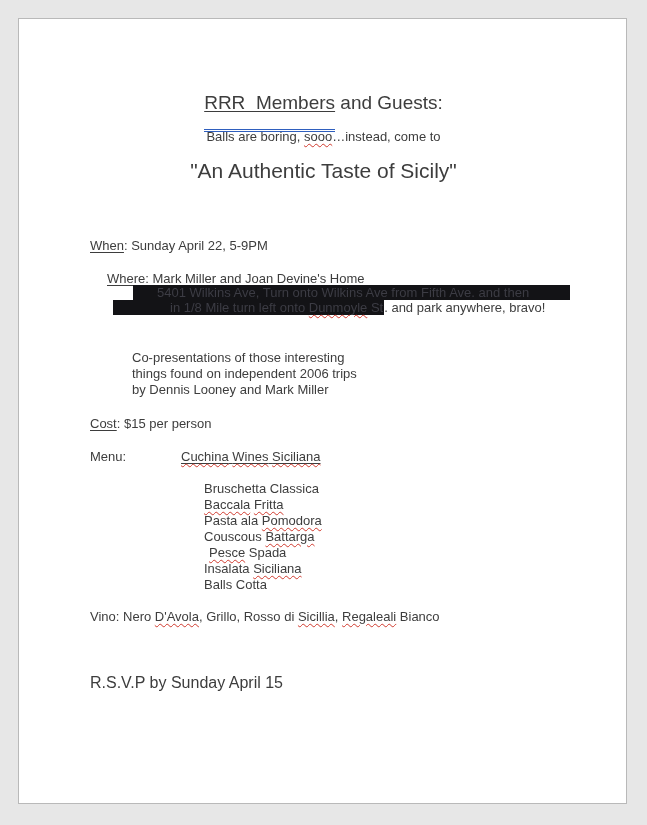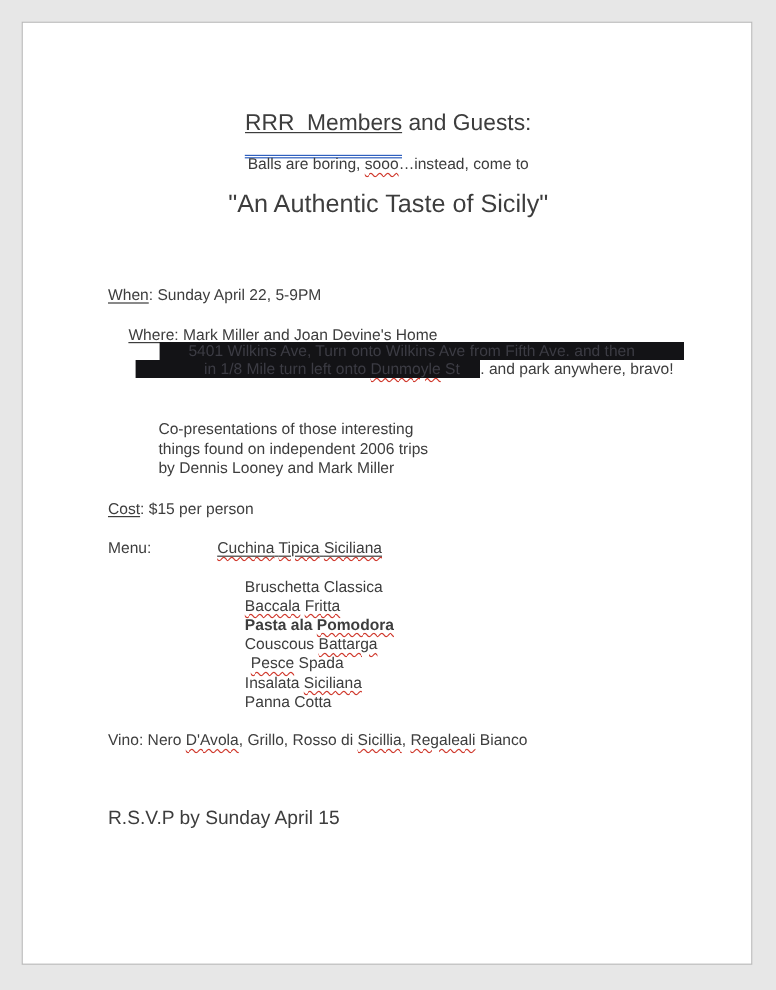--- a/index.html
+++ b/index.html
@@ -72,7 +72,7 @@
     margin-left:24px;
   }
   .bar-line-1 .redacted{padding-left:24px;min-width:437px;padding-right:3px;}
-  .bar-line-2 .redacted{padding-left:57px;padding-right:17px;}
+  .bar-line-2 .redacted{padding-left:57px;padding-right:1px;}
   .tail{vertical-align:top;line-height:15px;display:inline-block;}
 </style>
 </head>

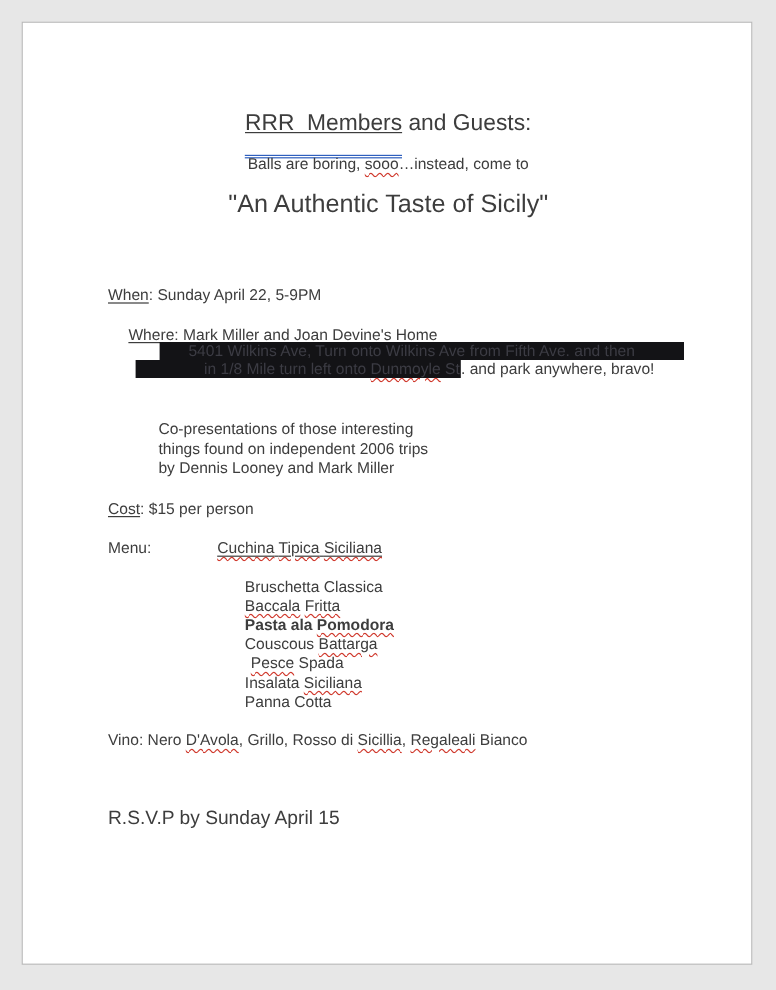--- a/index.html
+++ b/index.html
@@ -101,7 +101,7 @@
   <div class="line cost-line"><span class="u">Cost</span><span>: $15 per person</span></div>
 
   <div class="line menu-label">Menu:</div>
-  <div class="line menu-title-line"><span class="u"><span class="sq">Cuchina</span></span><span class="u"> </span><span class="u"><span class="sq">Tipica</span></span><span class="u"> </span><span class="u"><span class="sq">Siciliana</span></span></div>
+  <div class="line menu-title-line"><span class="u"><span class="sq">Cuchina</span></span><span class="u"> </span><span class="u"><span class="sq">Wines</span></span><span class="u"> </span><span class="u"><span class="sq">Siciliana</span></span></div>
 
   <div class="line menu-item-1"><span>Bruschetta Classica</span></div>
   <div class="line menu-item-2"><span><span class="sq">Baccala</span></span><span> </span><span><span class="sq">Fritta</span></span></div>

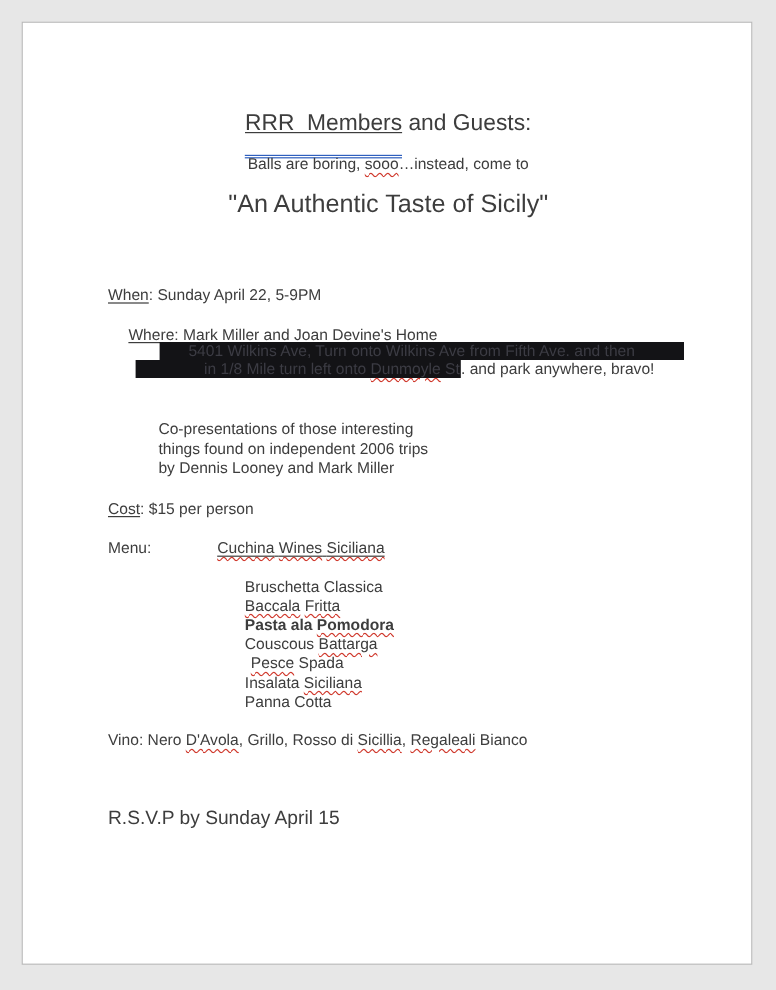--- a/index.html
+++ b/index.html
@@ -40,7 +40,7 @@
   .menu-title-line{top:430px;left:162px;}
   .menu-item-1{top:462px;left:185px;}
   .menu-item-2{top:478px;left:185px;}
-  .menu-item-3{top:494px;left:185px;font-weight:bold;}
+  .menu-item-3{top:494px;left:185px;}
   .menu-item-4{top:510px;left:185px;}
   .menu-item-5{top:526px;left:175px;margin-left:15px;}
   .menu-item-6{top:542px;left:185px;}

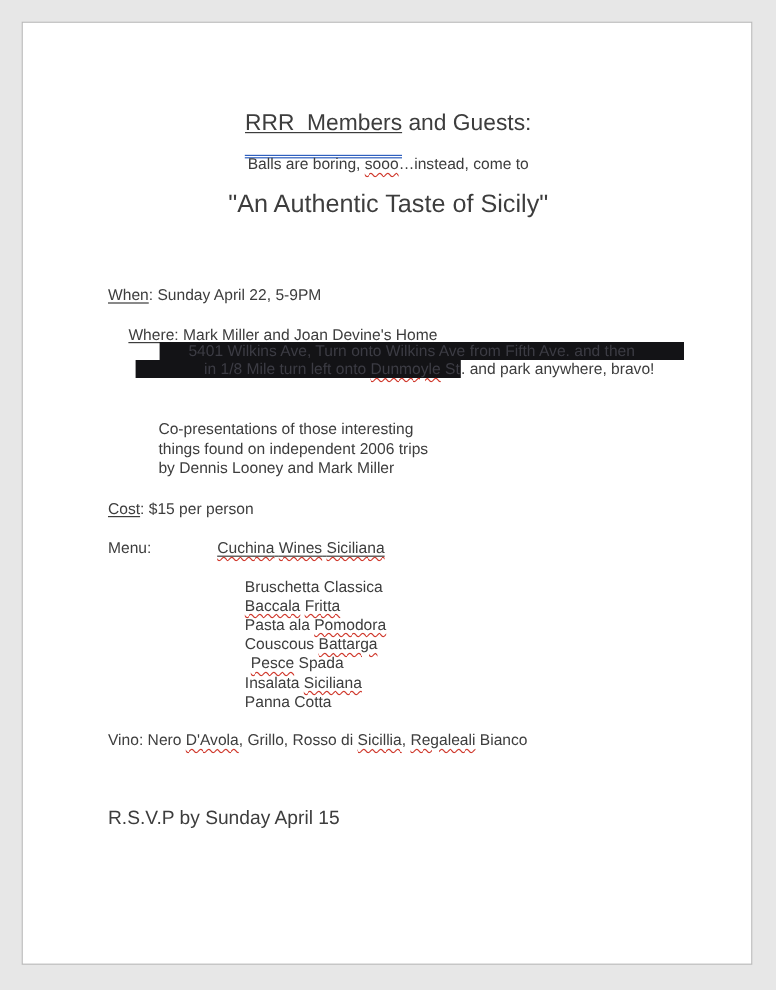--- a/index.html
+++ b/index.html
@@ -109,7 +109,7 @@
   <div class="line menu-item-4"><span>Couscous </span><span><span class="sq">Battarga</span></span></div>
   <div class="line menu-item-5"><span><span class="sq">Pesce</span></span><span> Spada</span></div>
   <div class="line menu-item-6"><span>Insalata </span><span><span class="sq">Siciliana</span></span></div>
-  <div class="line menu-item-7"><span>Panna Cotta</span></div>
+  <div class="line menu-item-7"><span>Balls Cotta</span></div>
 
   <div class="line vino-line"><span>Vino: Nero </span><span><span class="sq">D'Avola</span></span><span>, Grillo, Rosso di </span><span><span class="sq">Sicillia</span></span><span>, </span><span><span class="sq">Regaleali</span></span><span> Bianco</span></div>
 

